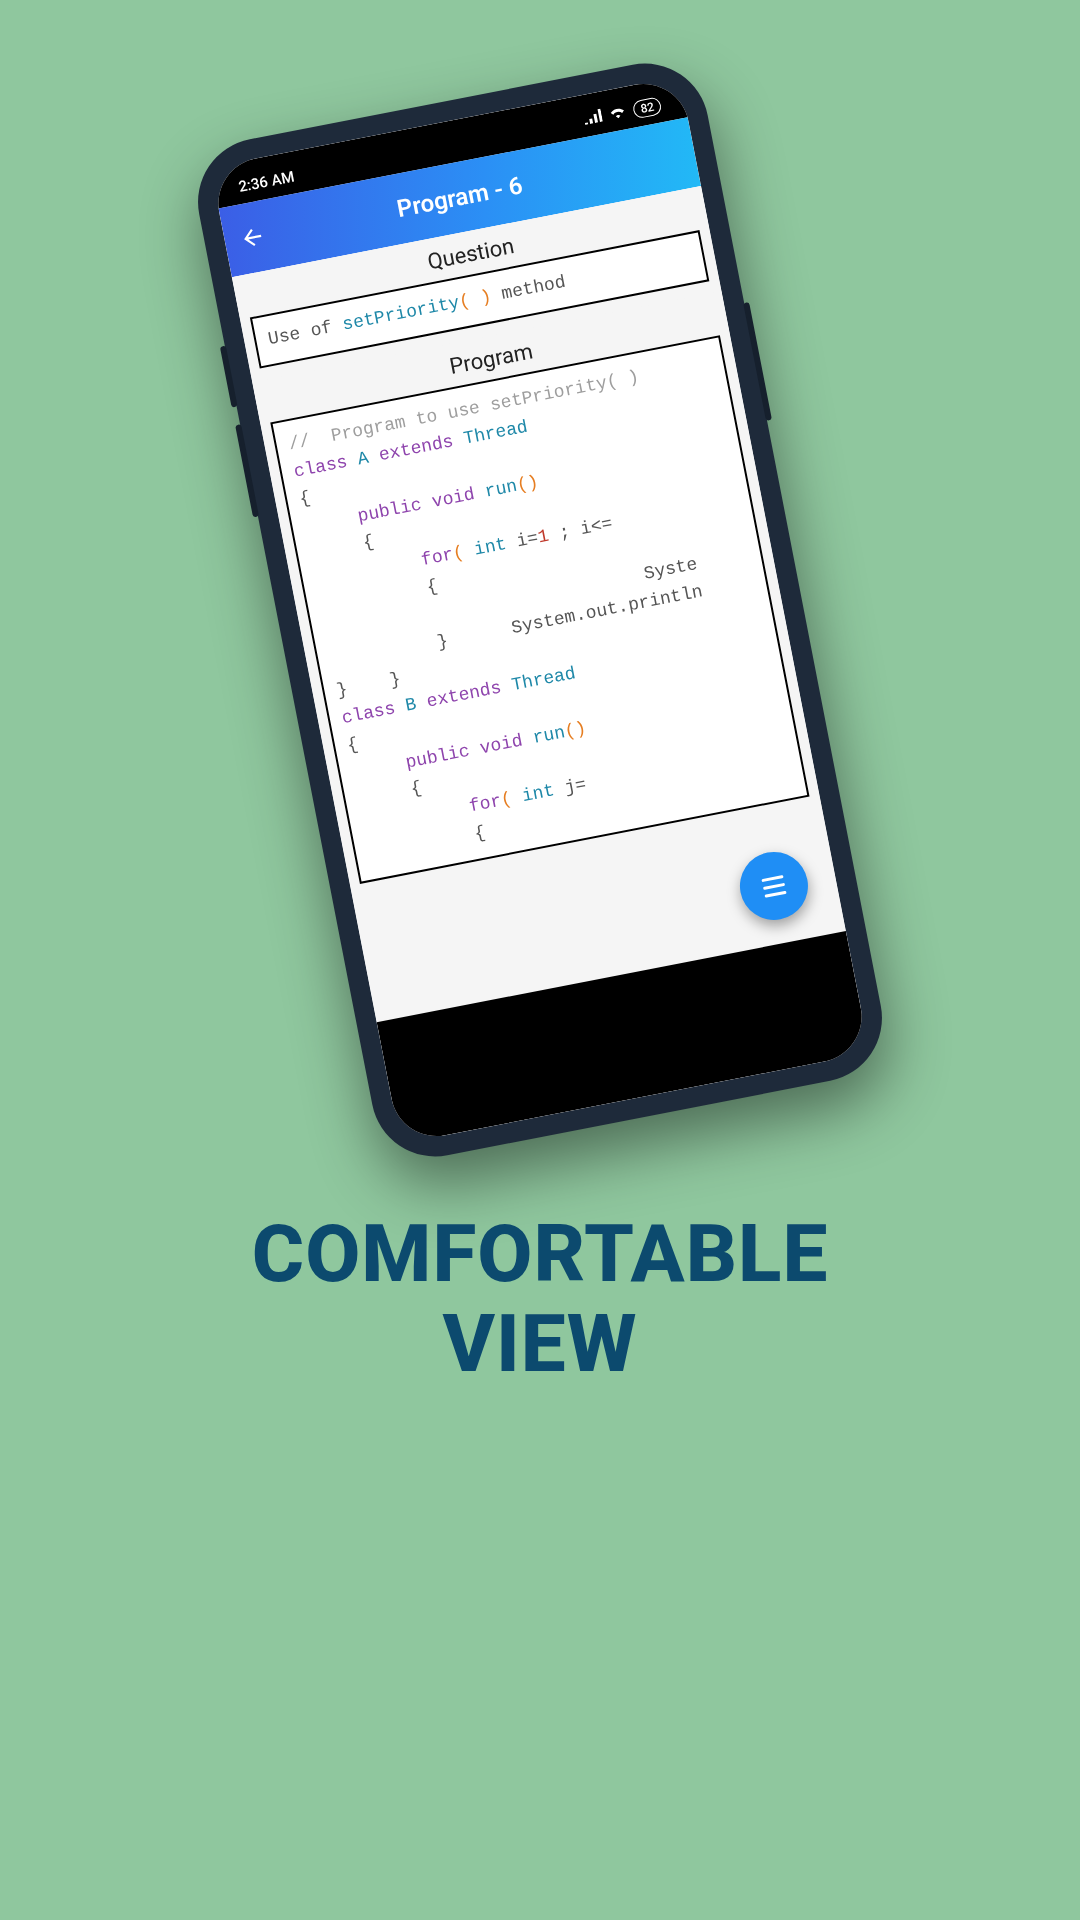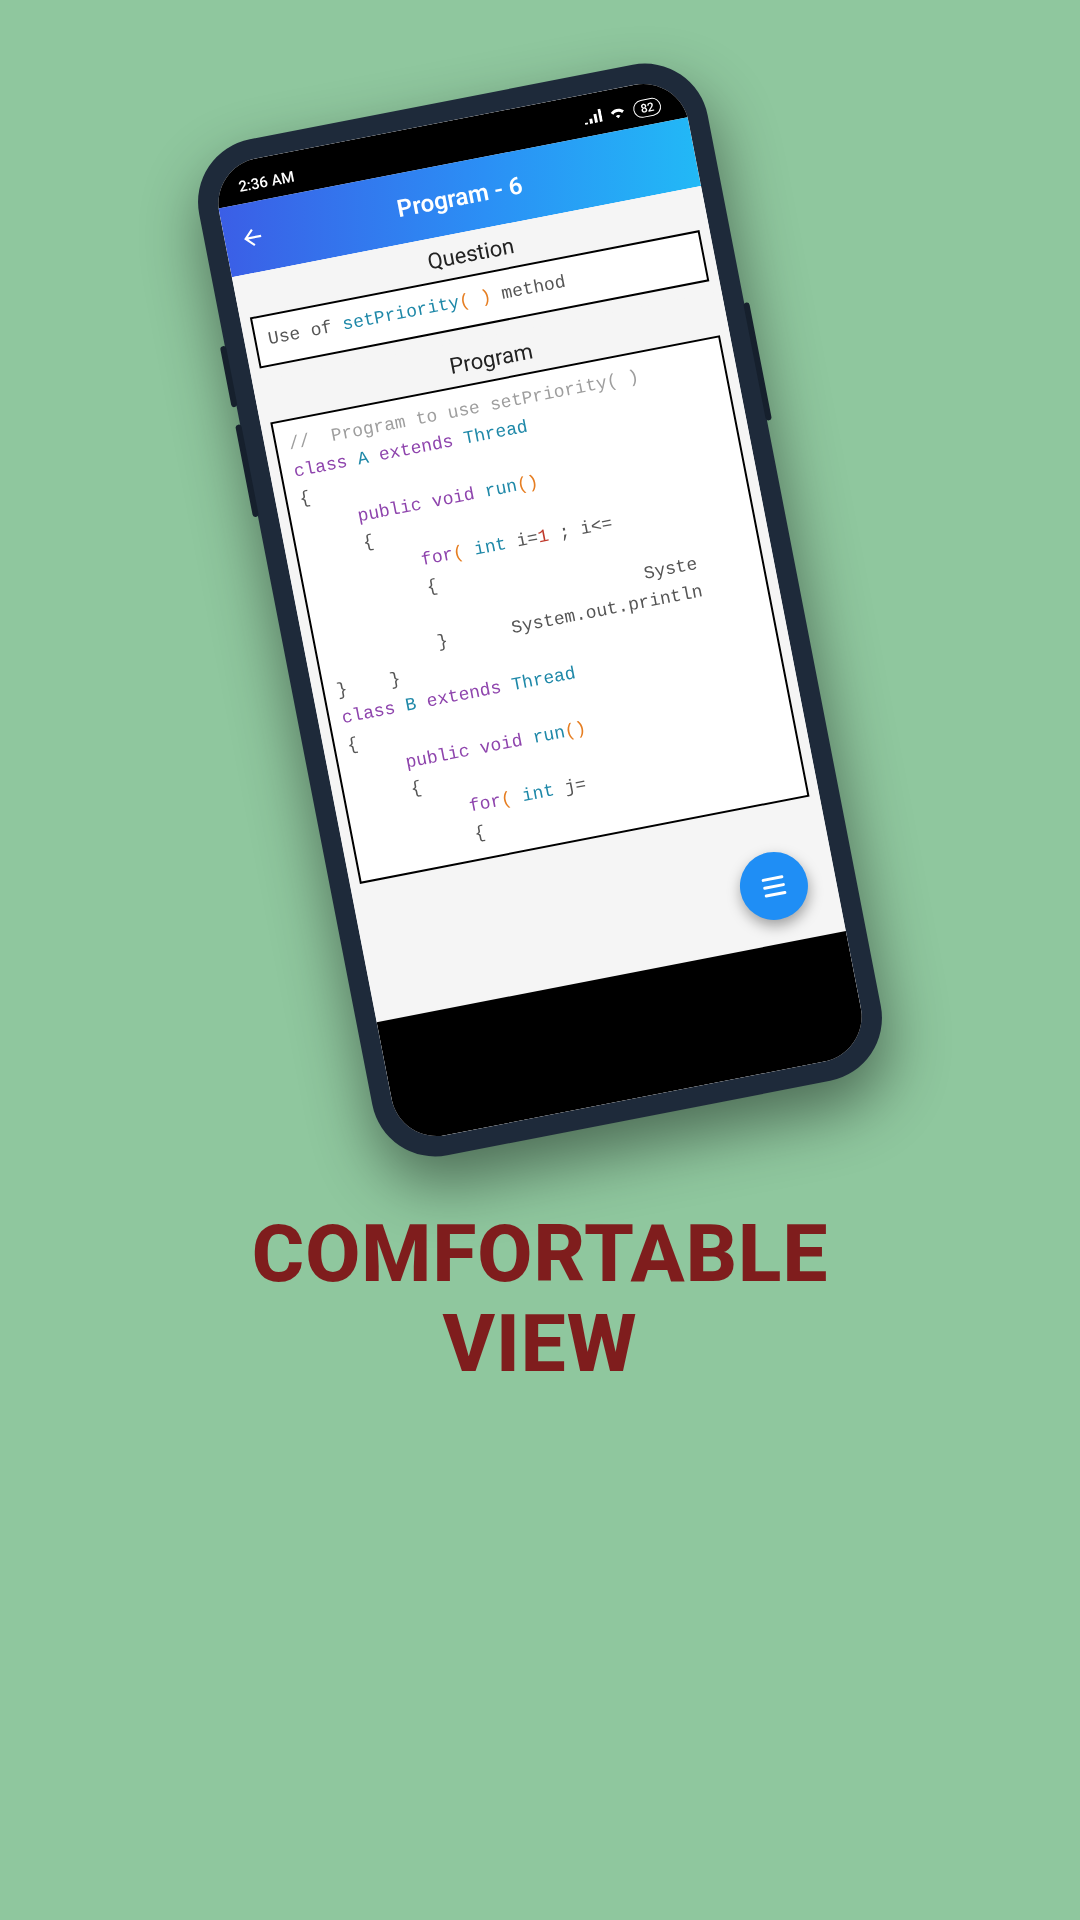--- a/index.html
+++ b/index.html
@@ -199,7 +199,7 @@
     right: 0;
     top: 1210px;
     text-align: center;
-    color: #7f1d1d;
+    color: #0c4a6e;
     font-weight: 800;
     font-size: 80px;
     line-height: 1.12;

